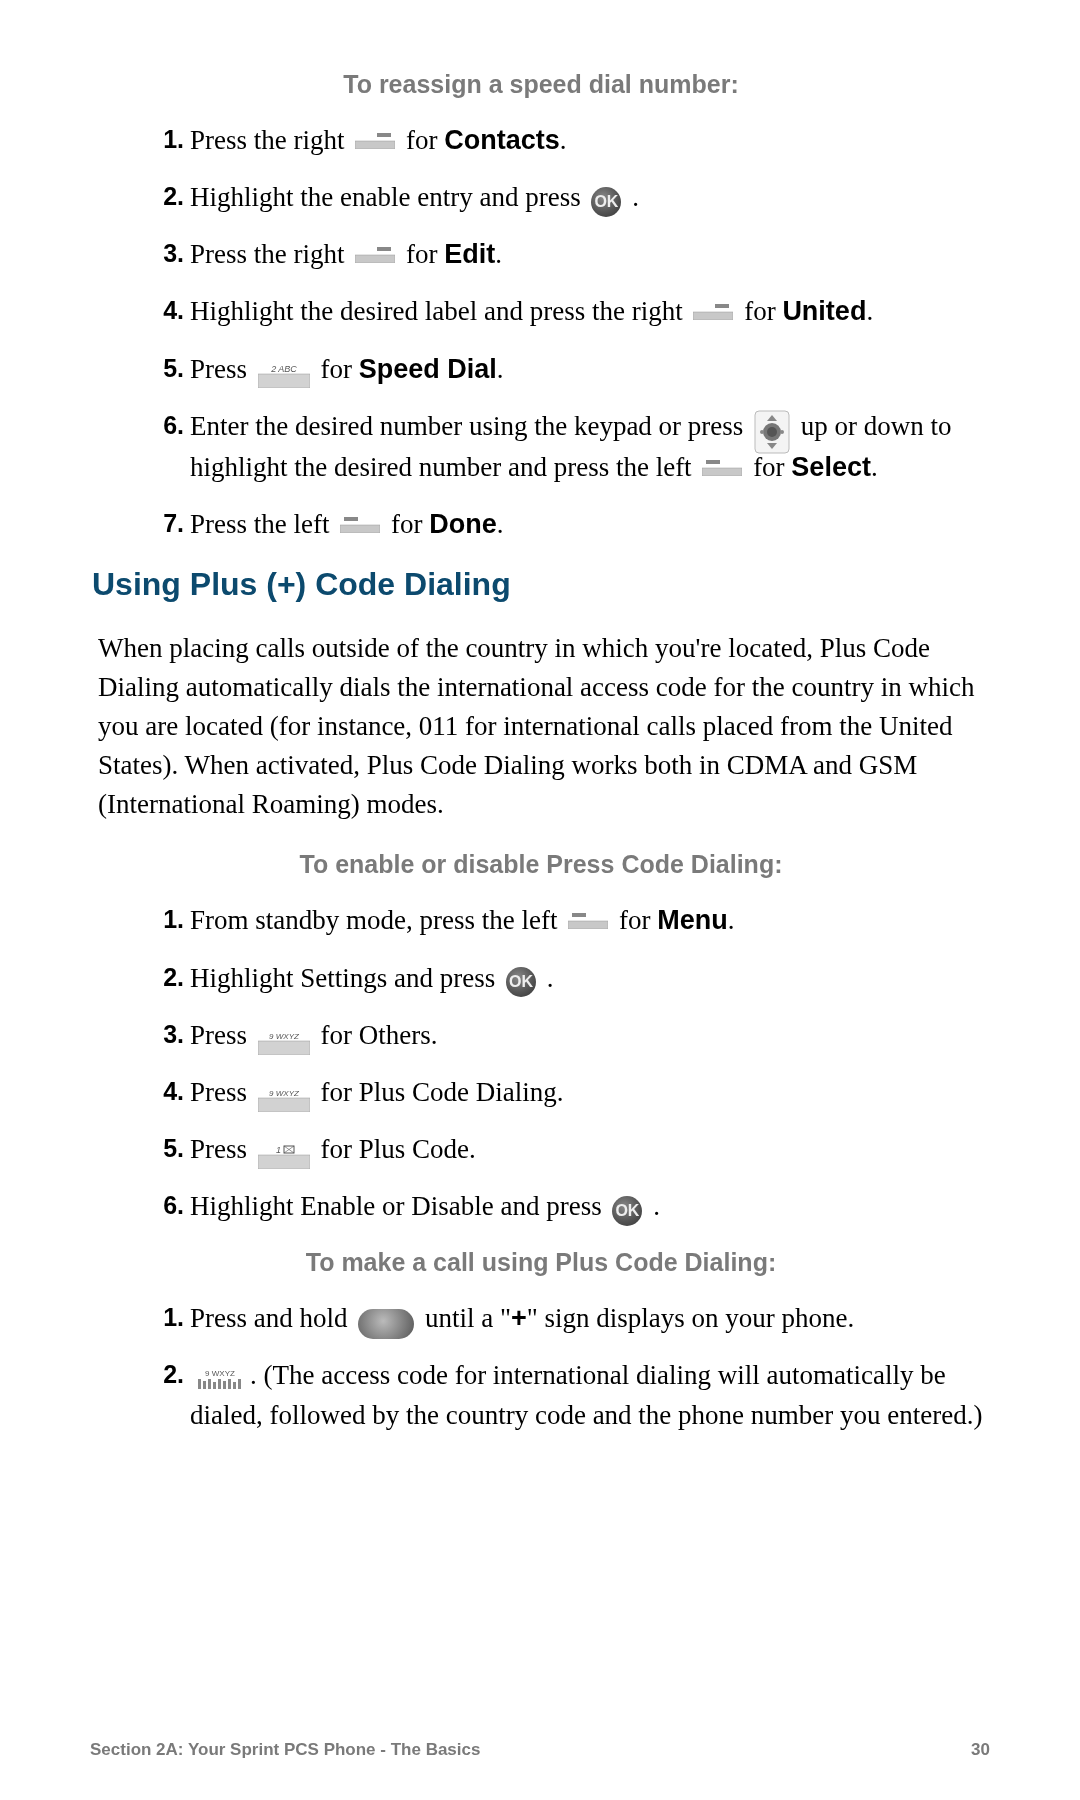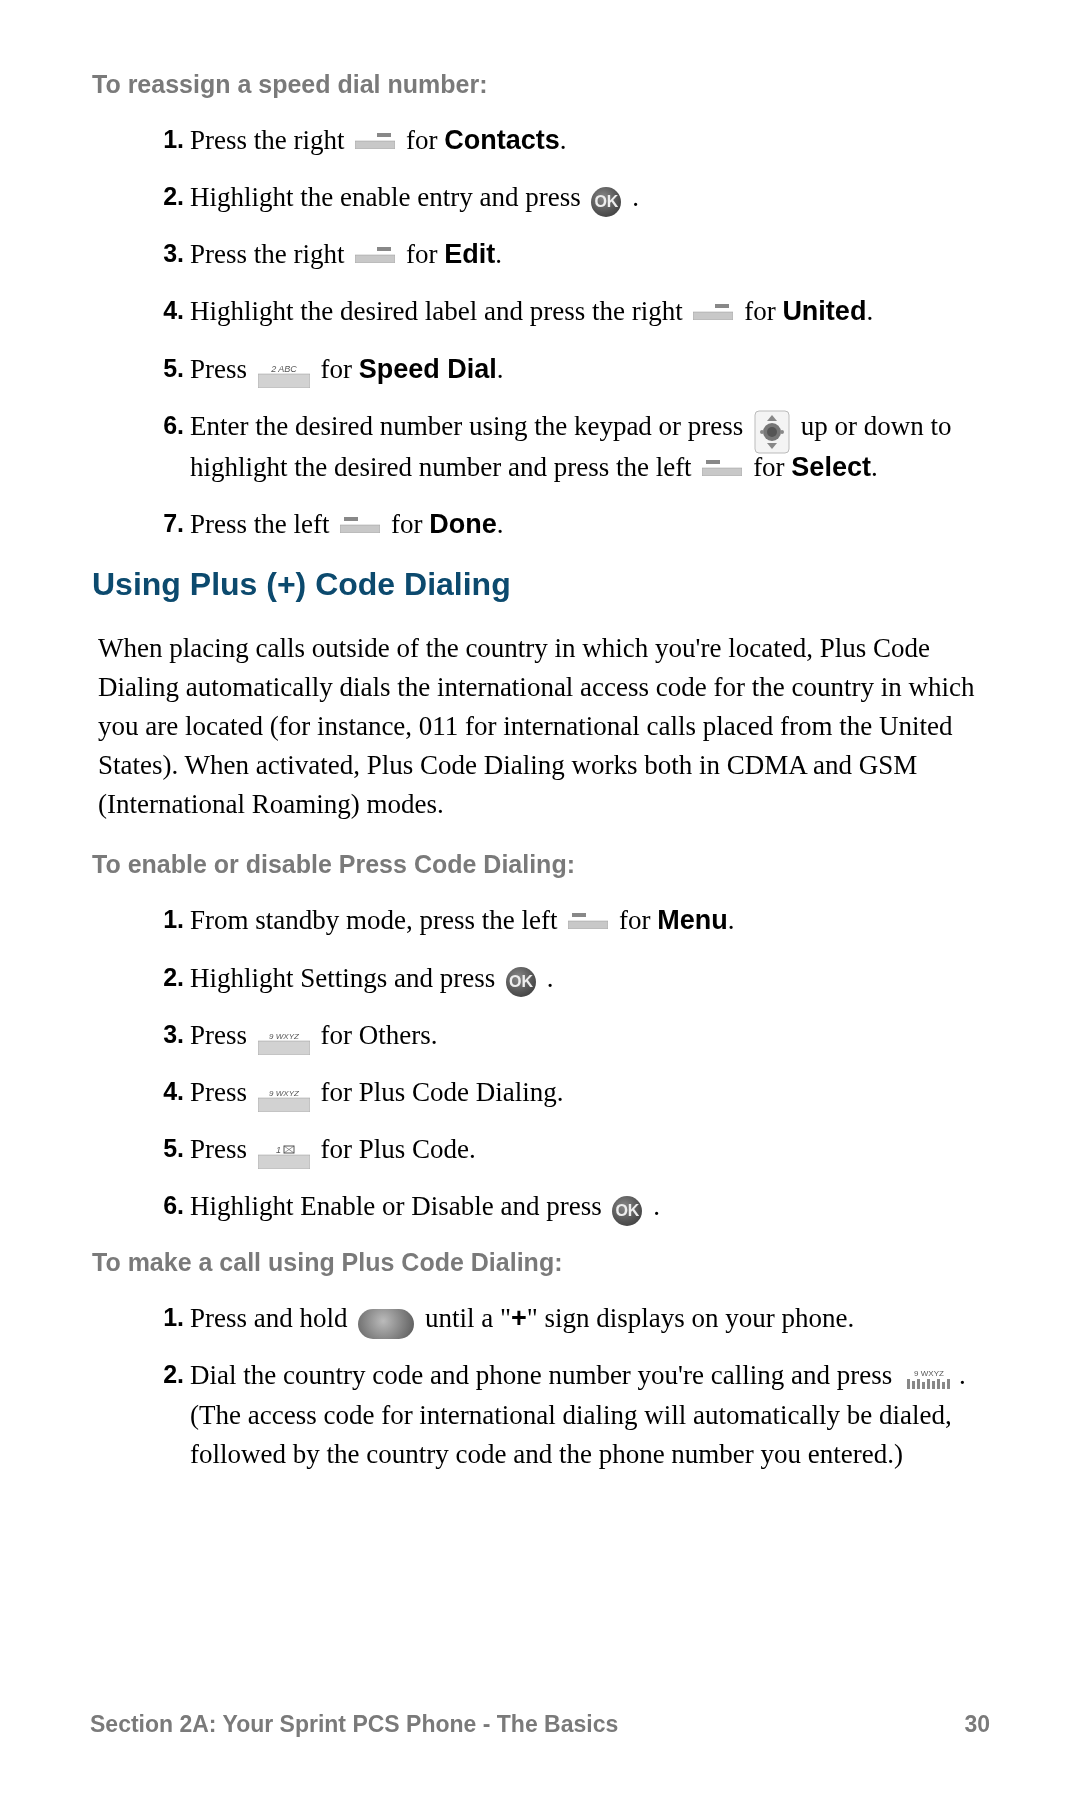--- a/index.html
+++ b/index.html
@@ -22,6 +22,7 @@
     color: #7a7a7a;
     font-size: 25px;
     margin: 0 0 22px 2px;
+    text-align: center;
   }
   ol.steps {
     list-style: none;

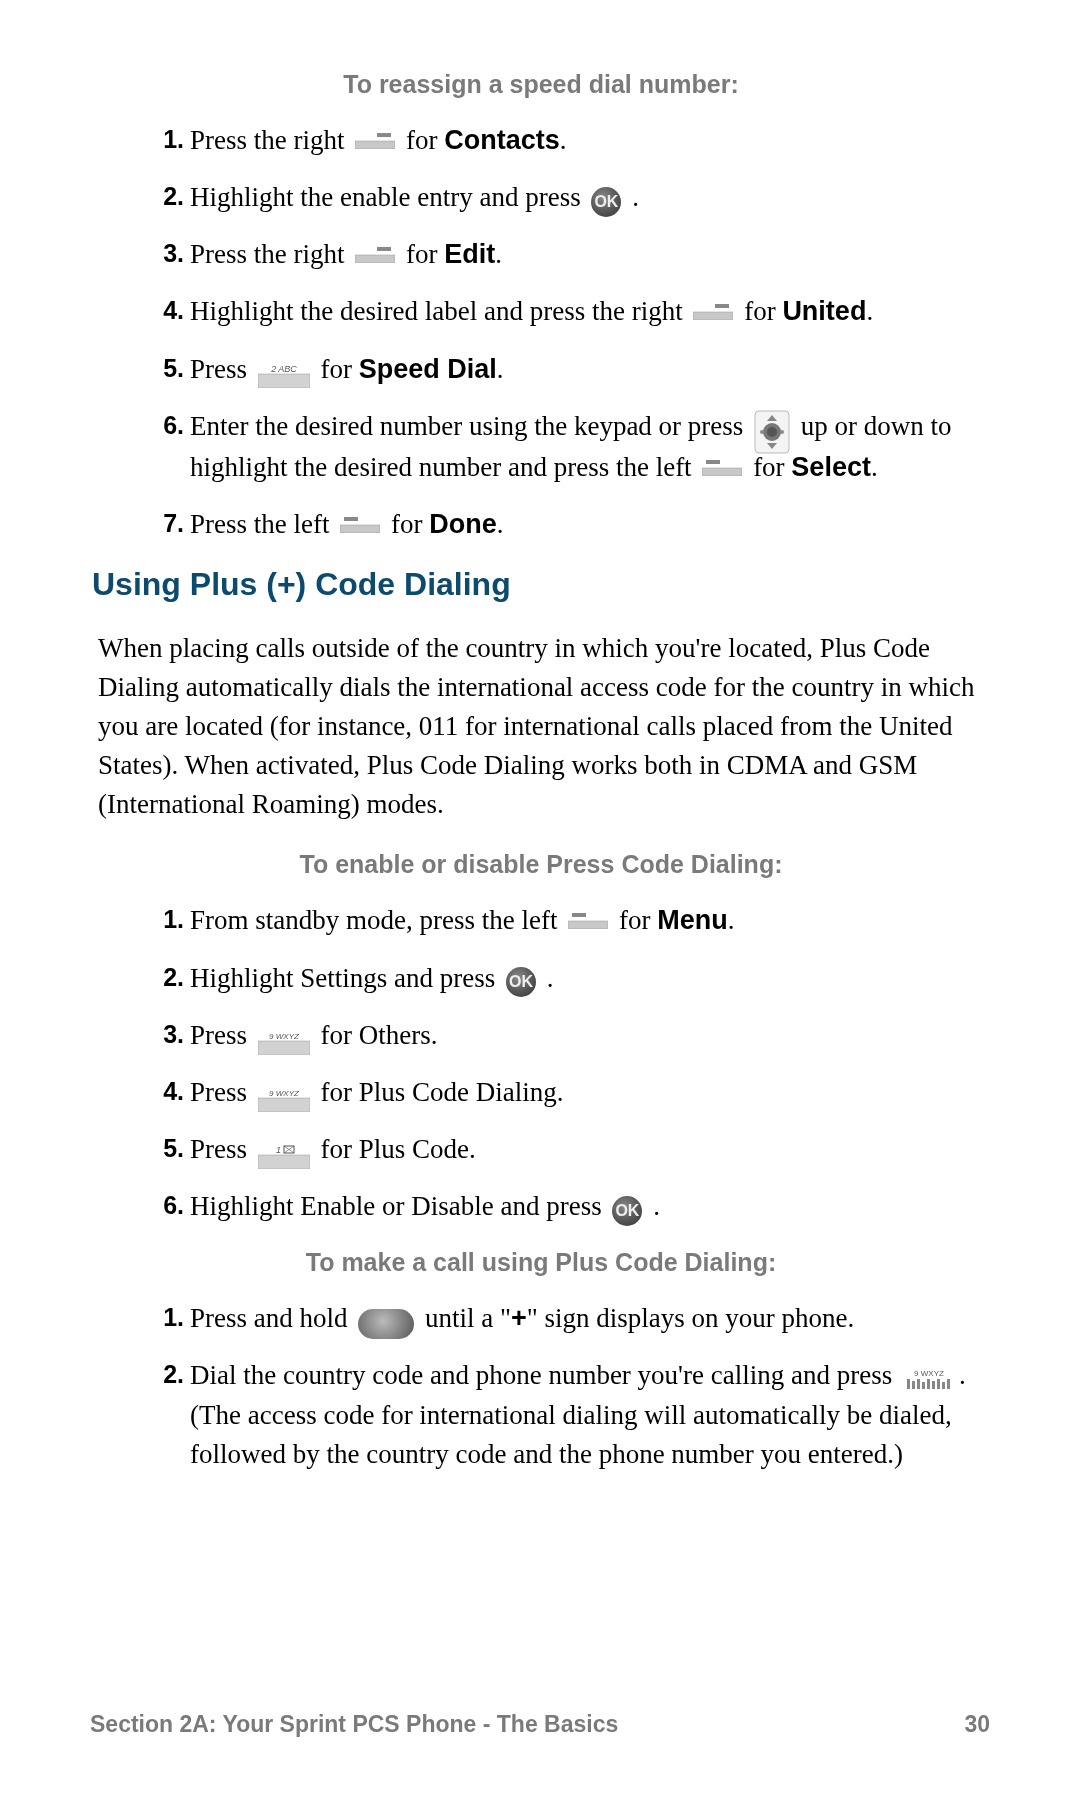--- a/index.html
+++ b/index.html
@@ -293,7 +293,6 @@
     </li>
     <li>
       <span class="num">2.</span>
-      <span>Dial the country code and phone number you're calling and press </span>
       <span class="talk-btn"><svg width="52" height="26">
             <text x="26" y="9" font-family="Arial" font-size="8" fill="#555" text-anchor="middle">9 WXYZ</text>
             <g transform="translate(4,12)">

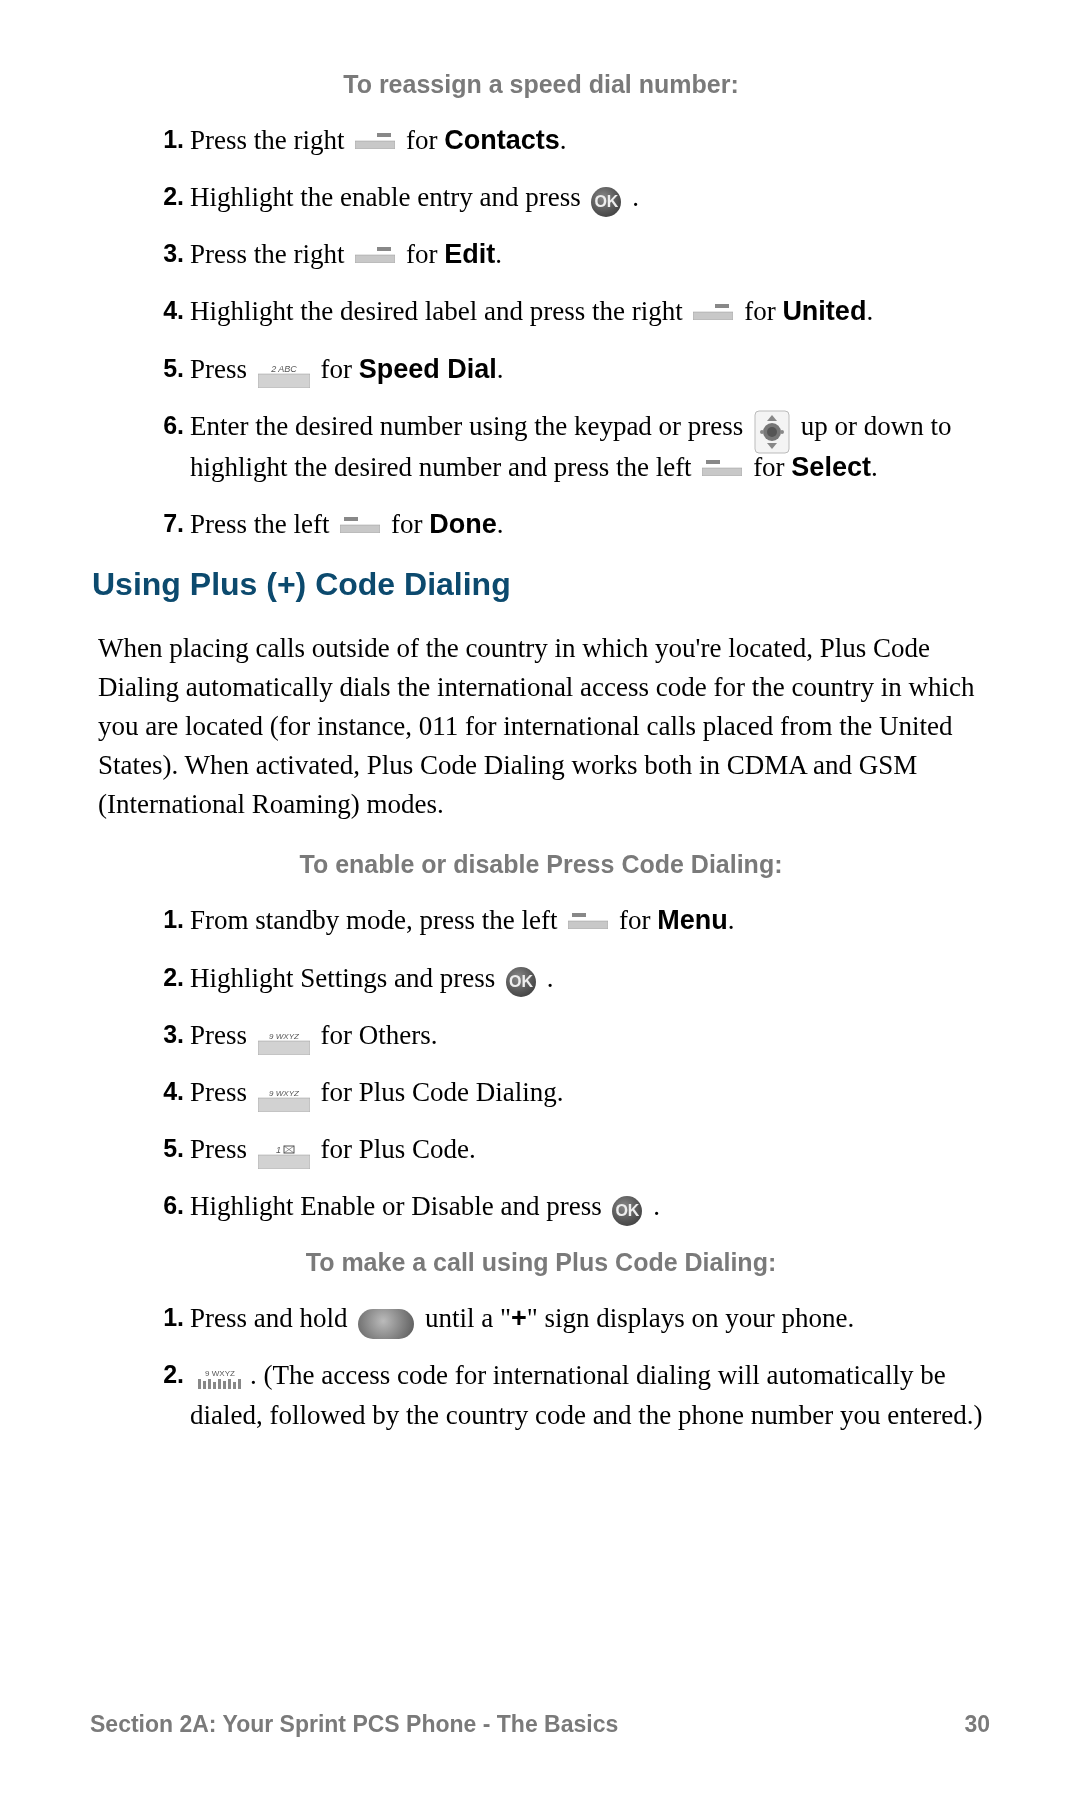--- a/index.html
+++ b/index.html
@@ -125,12 +125,12 @@
     position: absolute;
     left: 0;
     right: 0;
-    bottom: 62px;
+    bottom: 40px;
     padding: 0 90px;
     font-family: Arial, Helvetica, sans-serif;
     font-weight: bold;
     color: #7a7a7a;
-    font-size: 23px;
+    font-size: 17px;
   }
   .footer .pg {
     float: right;

